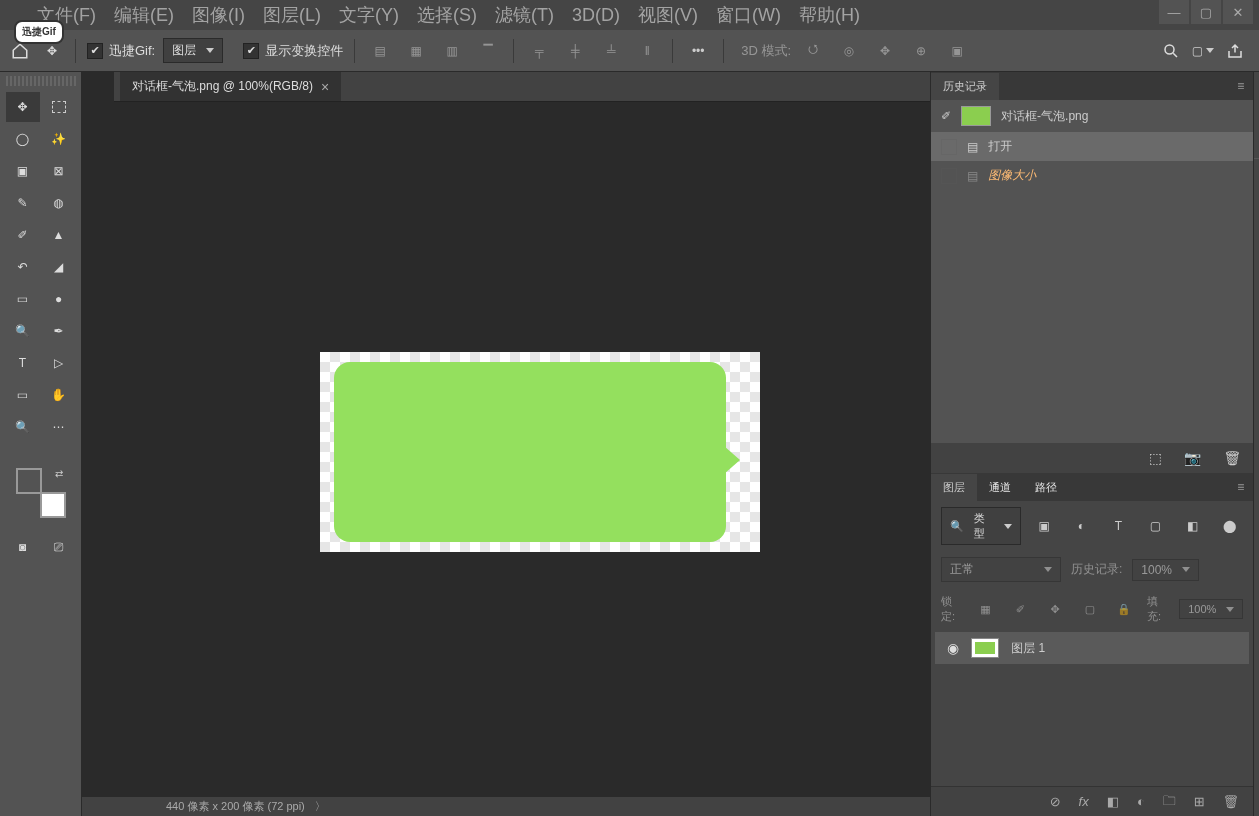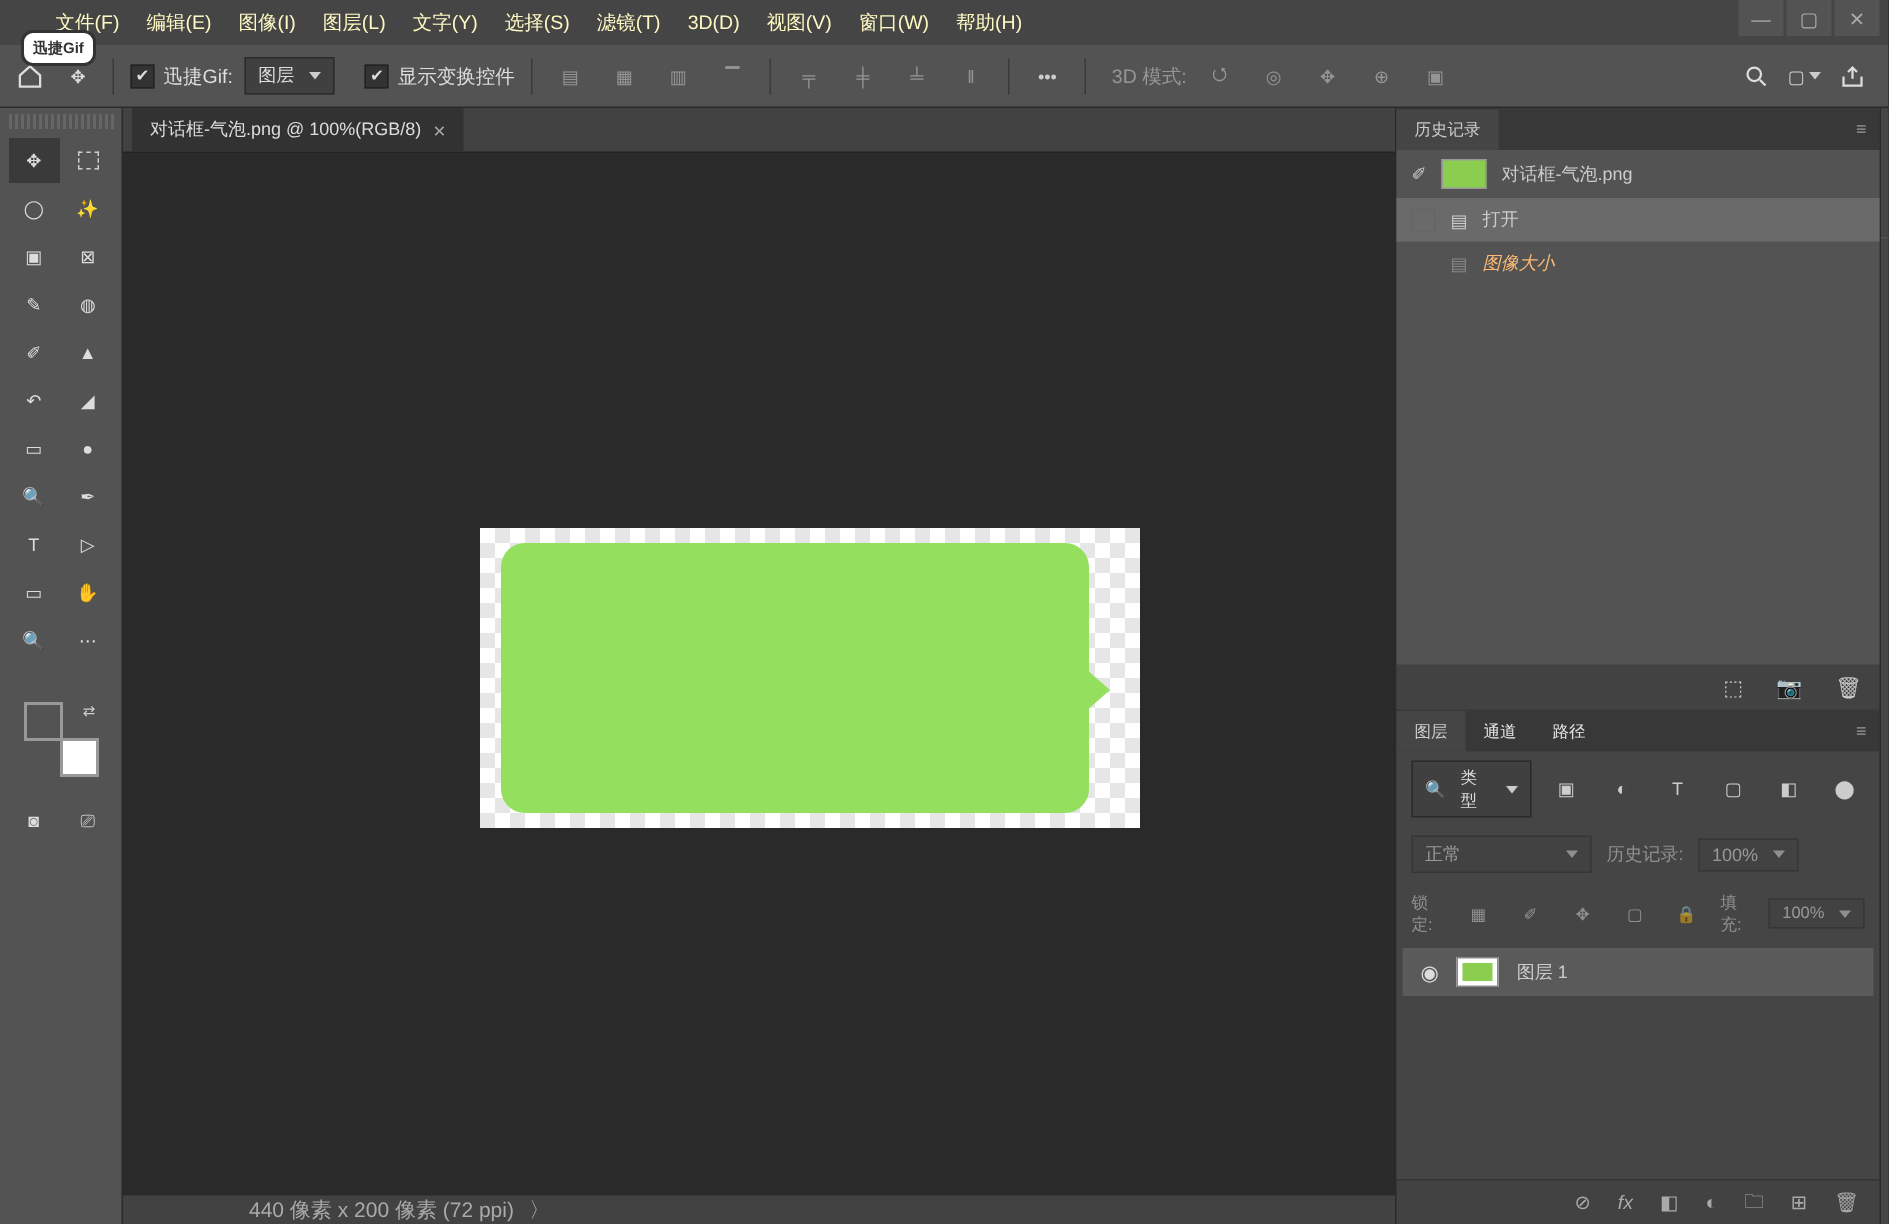--- a/index.html
+++ b/index.html
@@ -5,7 +5,7 @@
 * { margin: 0; padding: 0; box-sizing: border-box; user-select: none; }
 body { font-family: "Microsoft YaHei", sans-serif; font-size: 12px; color: #ccc; background: #323232; width: 1259px; height: 816px; overflow: hidden; position: relative; }
 .topbar { height: 30px; background: #454545; display: flex; align-items: center; padding-left: 28px; position: relative; }
-.menu-item { padding: 0 9px; color: #fef9c3; font-size: 13px; cursor: pointer; line-height: 30px; }
+.menu-item { padding: 0 9px; color: #a3a3a3; font-size: 18px; cursor: pointer; line-height: 30px; }
 .win-controls { position: absolute; right: 6px; top: 0; display: flex; gap: 2px; }
 .win-btn { width: 30px; height: 24px; background: #535353; display: flex; align-items: center; justify-content: center; color: #aaa; font-size: 13px; }
 .optbar { height: 42px; background: #535353; display: flex; align-items: center; padding-left: 8px; gap: 8px; border-bottom: 1px solid #2a2a2a; }

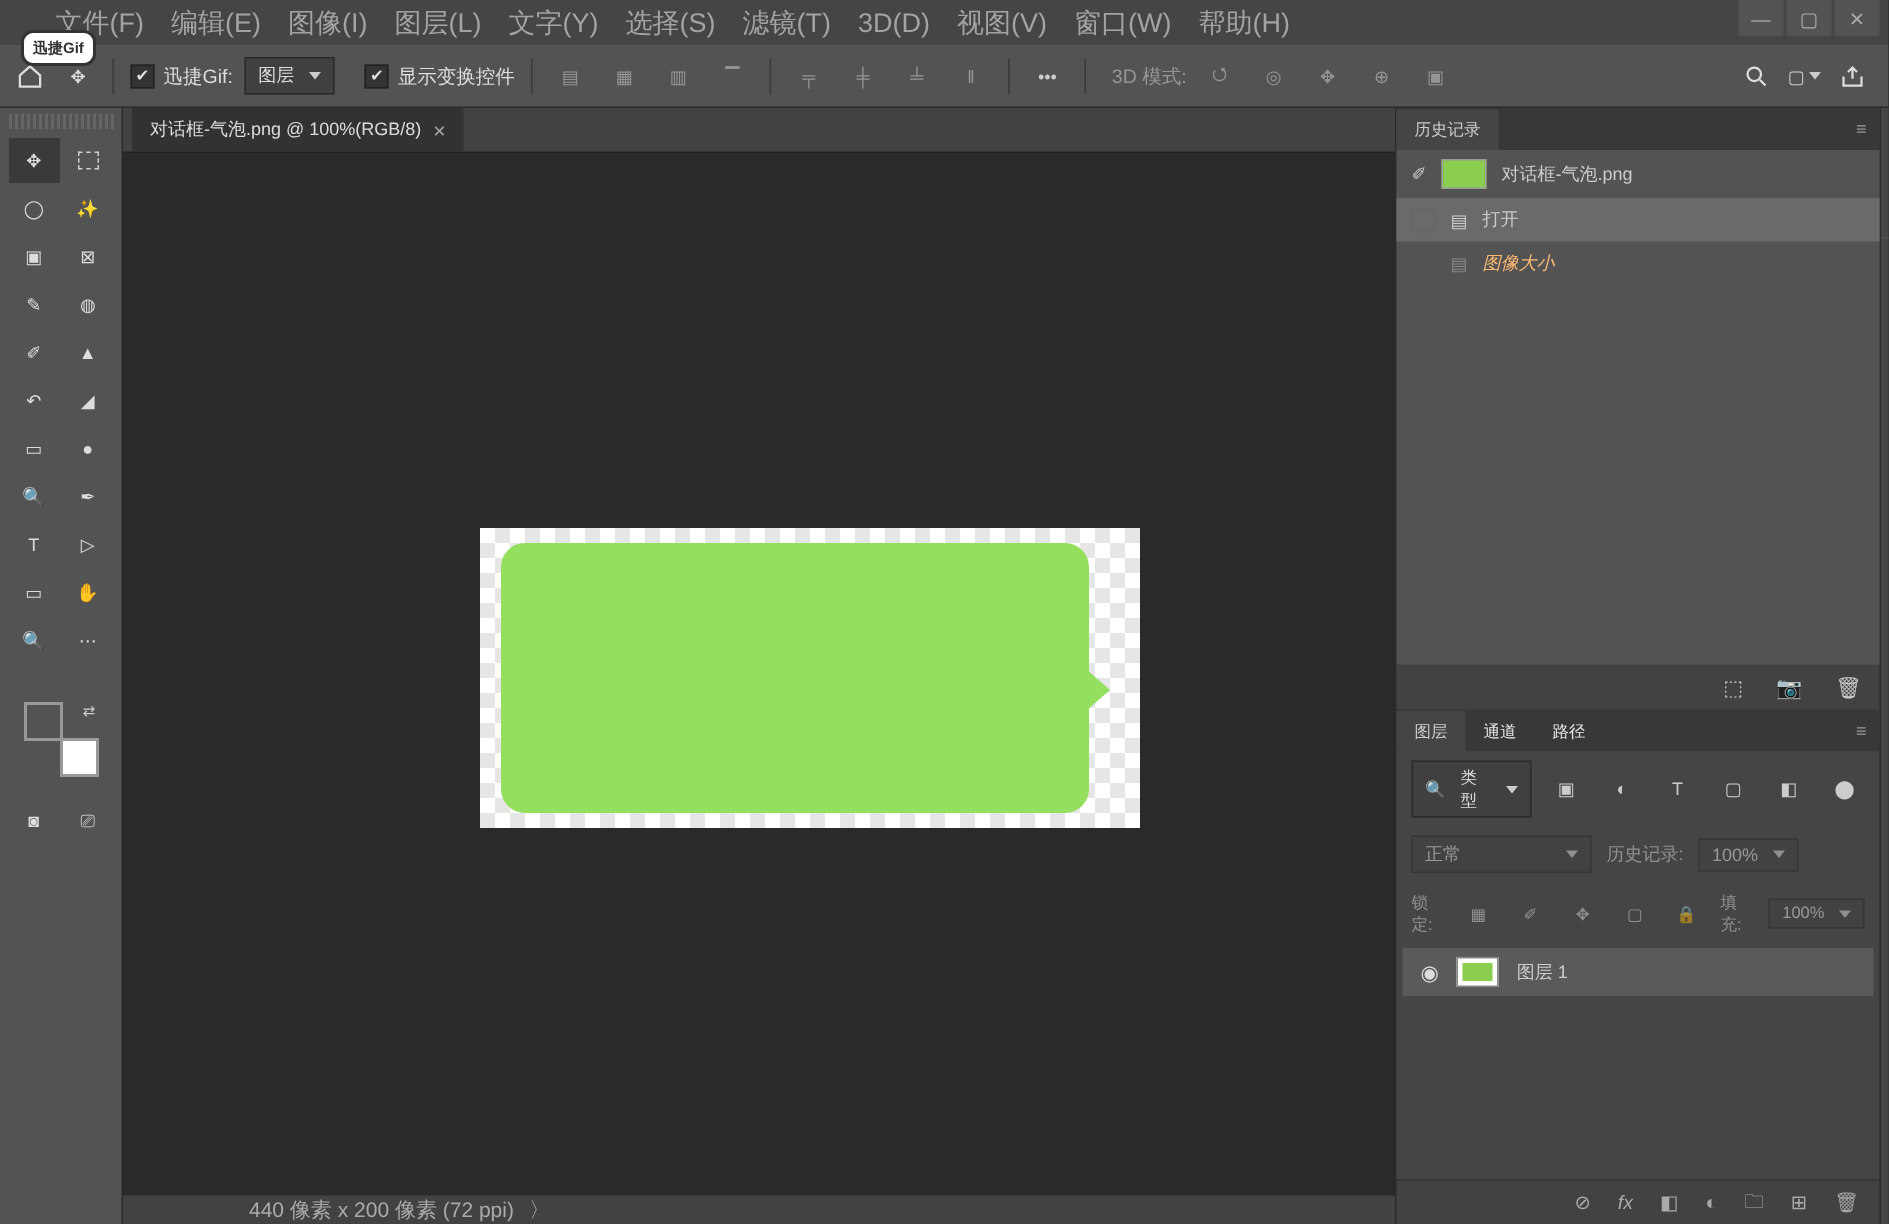--- a/index.html
+++ b/index.html
@@ -27,7 +27,7 @@
 .bg-sw { position: absolute; width: 26px; height: 26px; background: #fff; border: 2px solid #999; bottom: 0; right: 0; }
 .sw-arrows { position: absolute; top: 0; right: 2px; font-size: 10px; }
 .center-col { flex: 1; display: flex; flex-direction: column; background: #2a2a2a; }
-.tabbar { height: 30px; background: #424242; display: flex; align-items: flex-end; padding-left: 6px; border-bottom: 1px solid #222; }
+.tabbar { height: 30px; background: #424242; display: flex; align-items: flex-end; padding-left: 6px; border-bottom: 1px solid #222; margin-left: 32px; }
 .tab { background: #323232; padding: 6px 12px; color: #ddd; display: flex; align-items: center; gap: 8px; }
 .tab-x { font-size: 14px; color: #aaa; }
 .canvas-area { flex: 1; background: #2a2a2a; position: relative; overflow: hidden; }

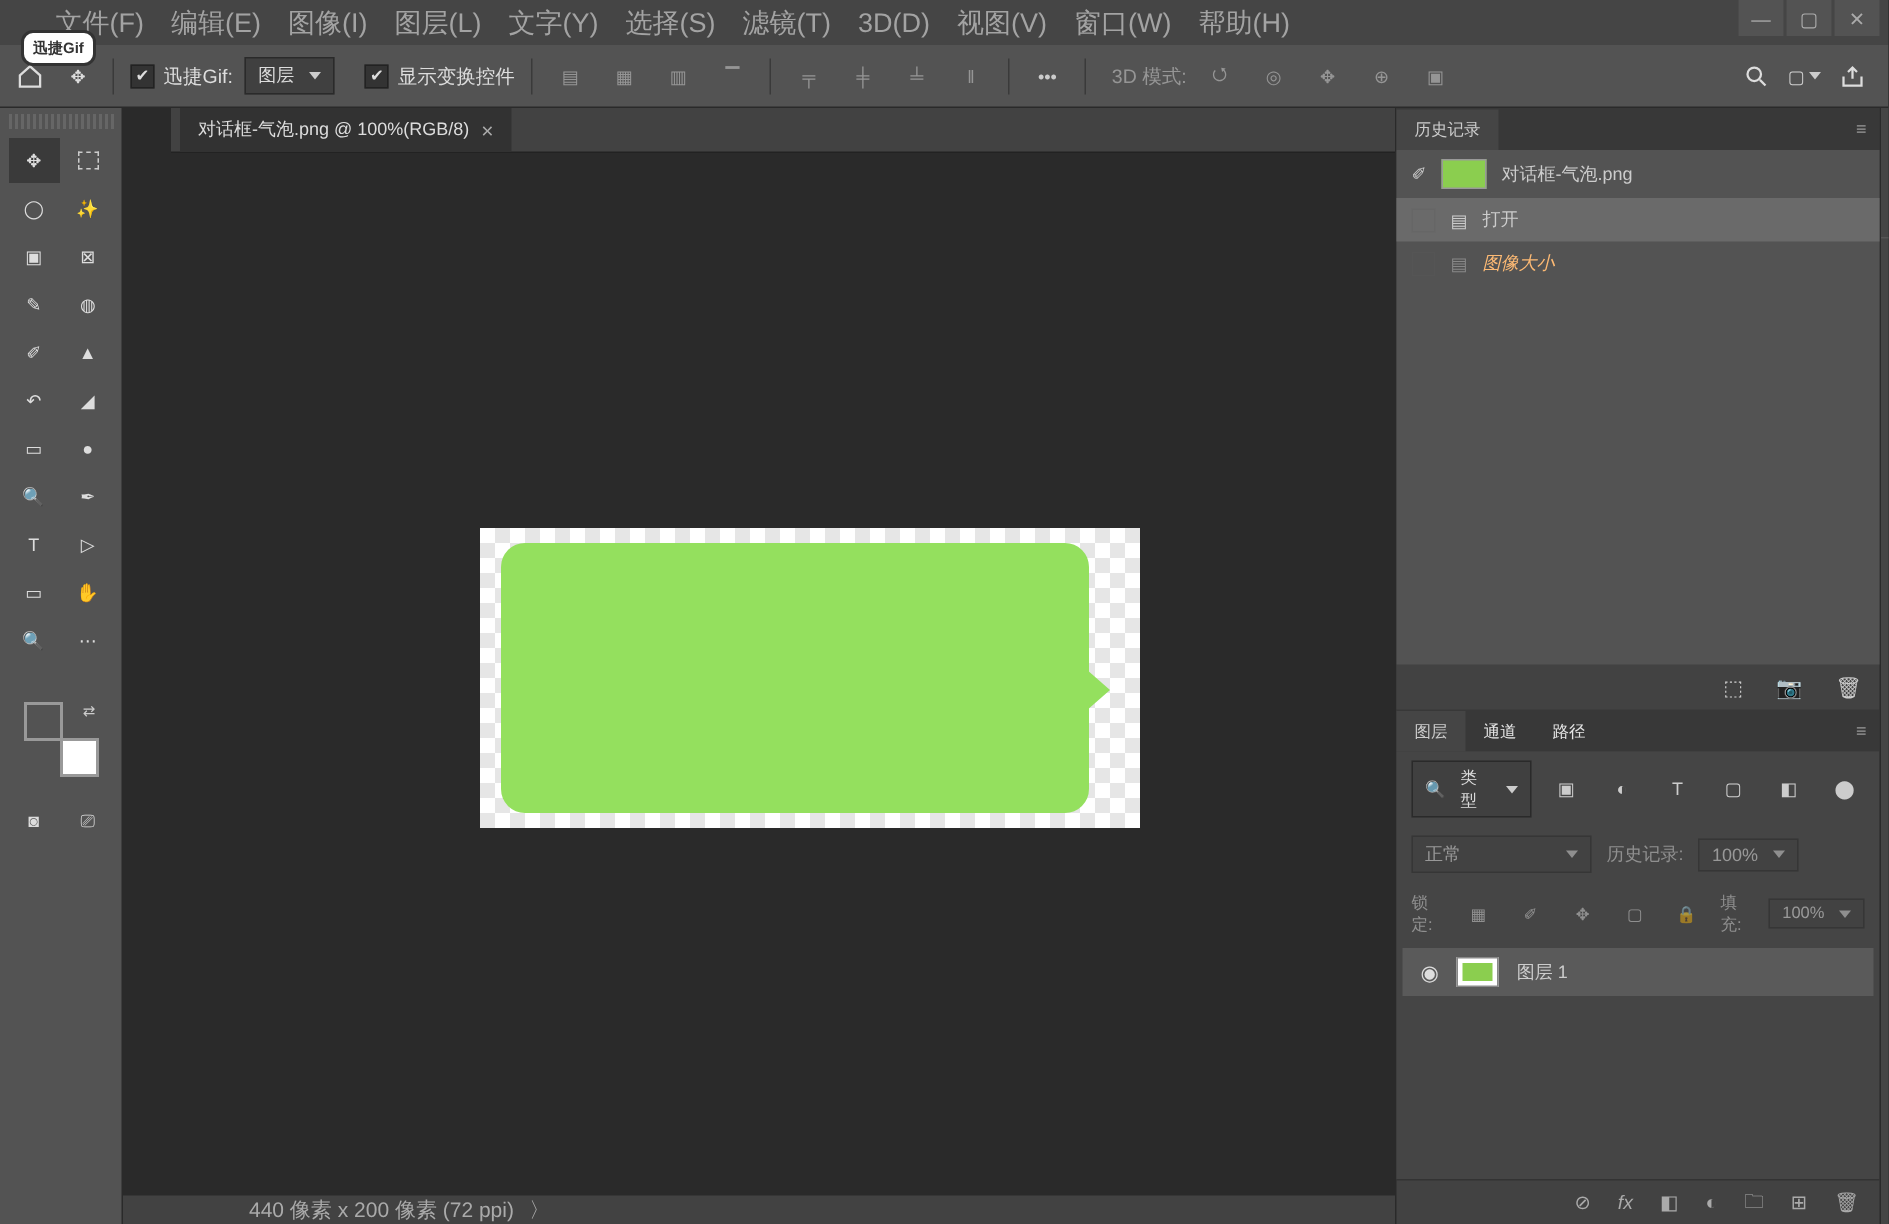--- a/index.html
+++ b/index.html
@@ -34,7 +34,7 @@
 .checker { position: absolute; left: 238px; top: 250px; width: 440px; height: 200px; background: repeating-conic-gradient(#e6e6e6 0% 25%, #fff 0% 50%) 0 0/20px 20px; }
 .bubble { position: absolute; left: 14px; top: 10px; width: 392px; height: 180px; background: #94e05e; border-radius: 16px; }
 .bubble-tail { position: absolute; right: -14px; top: 84px; width: 0; height: 0; border-top: 14px solid transparent; border-bottom: 14px solid transparent; border-left: 16px solid #94e05e; }
-.status { height: 20px; background: #424242; display: flex; align-items: center; padding-left: 84px; font-size: 14px; color: #aaa; border-top: 1px solid #2a2a2a; }
+.status { height: 20px; background: #424242; display: flex; align-items: center; padding-left: 84px; font-size: 11px; color: #aaa; border-top: 1px solid #2a2a2a; }
 .right-col { width: 329px; display: flex; flex-direction: column; background: #424242; border-left: 1px solid #2a2a2a; }
 .right-split { display: flex; flex: 1; }
 .panel-area { flex: 1; display: flex; flex-direction: column; }

